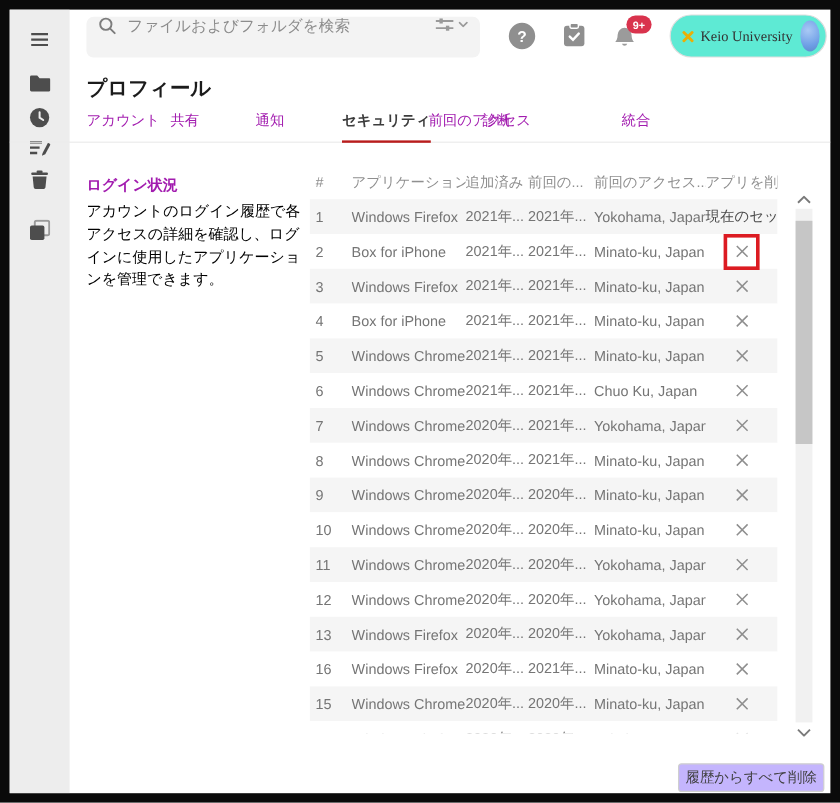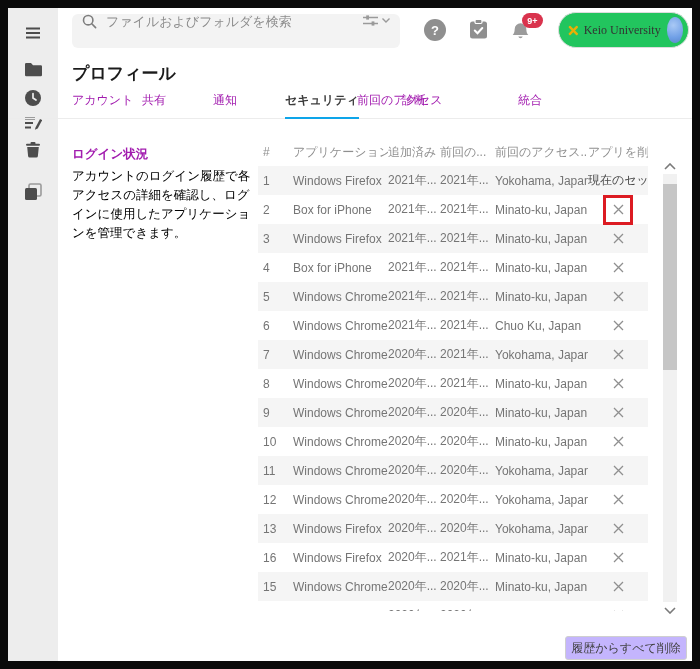--- a/index.html
+++ b/index.html
@@ -20,7 +20,7 @@
   .tasks-btn { position: absolute; left: 460px; top: 11px; cursor: pointer; }
   .bell-btn { position: absolute; left: 502px; top: 13px; cursor: pointer; }
   .badge { position: absolute; left: 514px; top: 5px; min-width: 21px; height: 15px; border-radius: 8px; background: #d9334d; color: #fff; font-size: 9px; font-weight: bold; display: flex; align-items: center; justify-content: center; padding: 0 4px; }
-  .account-pill { position: absolute; left: 550px; top: 4px; width: 131px; height: 36px; border: 1px solid #ddd; border-radius: 18px; background: #22c55e; display: flex; align-items: center; padding: 0 5px 0 9px; cursor: pointer; }
+  .account-pill { position: absolute; left: 550px; top: 4px; width: 131px; height: 36px; border: 1px solid #ddd; border-radius: 18px; background: #5eead4; display: flex; align-items: center; padding: 0 5px 0 9px; cursor: pointer; }
   .account-name { font-family: "Liberation Serif", serif; font-size: 12px; color: #333; margin: 0 6px 0 5px; flex: 1; white-space: nowrap; }
   .avatar { width: 26px; height: 26px; border-radius: 50%; background: radial-gradient(circle at 40% 32%, #a9c9f5, #6f9fe6 62%, #5a86c9); }
 

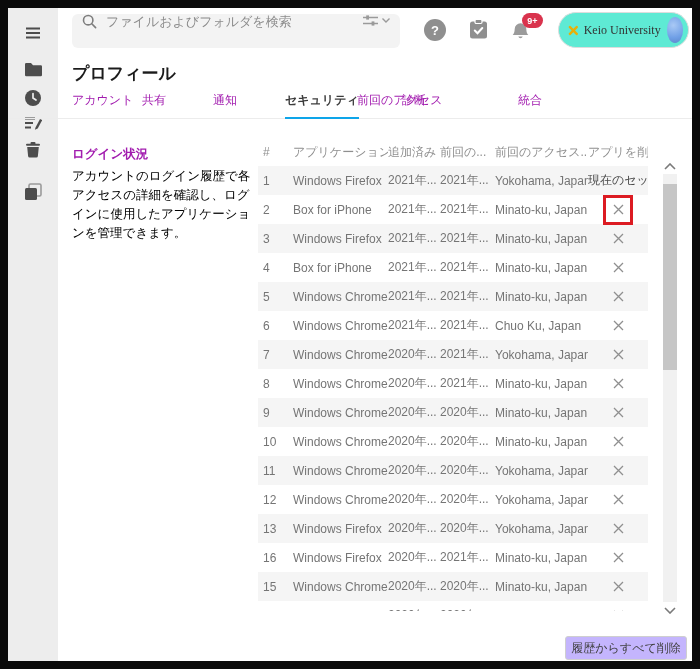--- a/index.html
+++ b/index.html
@@ -28,7 +28,7 @@
   .page-title { position: absolute; left: 64px; top: 54px; font-size: 17px; font-weight: bold; color: #1b1b1b; }
   .tabs { position: absolute; left: 0; top: 84px; width: 100%; height: 27px; border-bottom: 1px solid #ececec; }
   .tab { position: absolute; top: 0; height: 27px; font-size: 12px; color: #a21caf; cursor: pointer; }
-  .tab.active { color: #3c3c3c; font-weight: bold; border-bottom: 2px solid #0ea5e9; }
+  .tab.active { color: #3c3c3c; font-weight: bold; border-bottom: 2px solid #b91c1c; }
   .tab:nth-child(1){left:64px}.tab:nth-child(2){left:134px}.tab:nth-child(3){left:205px}
   .tab:nth-child(4){left:277px}.tab:nth-child(5){left:349px}.tab:nth-child(6){left:394px}
   .tab:nth-child(7){left:510px}

